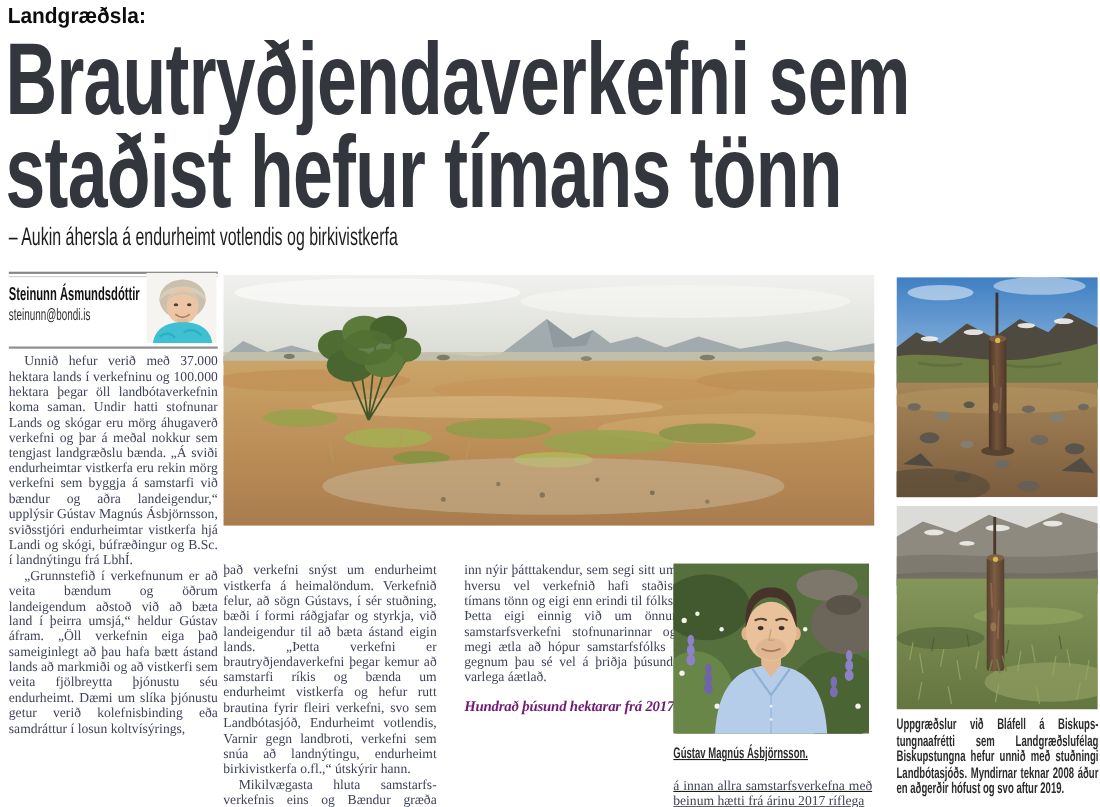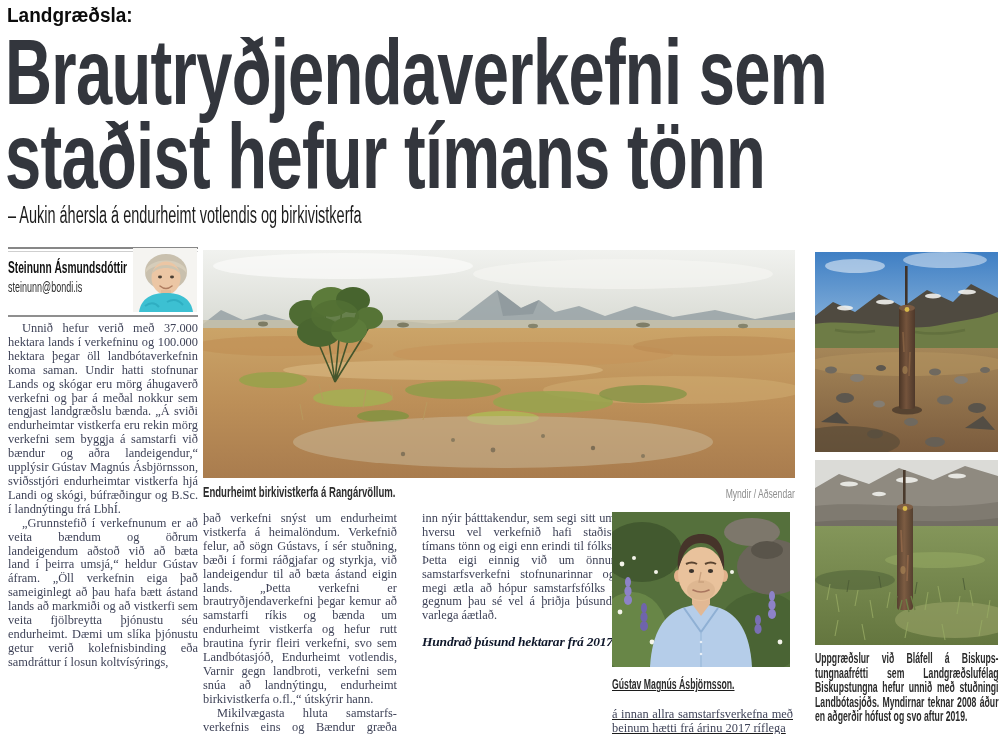--- a/index.html
+++ b/index.html
@@ -149,10 +149,6 @@
     <path d="M120,150 l-4,-16 M160,158 l3,-18 M190,150 l-2,-14 M220,170 l4,-18 M100,170 l-3,-16" stroke="#b89a5e" stroke-width="1" fill="none" opacity="0.9"></path>
   </svg>
 
-  <div class="abs caprow">
-    <div class="maincap">Endurheimt birkivistkerfa á Rangárvöllum.</div>
-    <div class="credit">Myndir / Aðsendar</div>
-  </div>
 
   <div class="abs bodycol col2">
     <p>það verkefni snýst um endurheimt vistkerfa á heimalöndum. Verkefnið felur, að sögn Gústavs, í sér stuðning, bæði í formi ráðgjafar og styrkja, við landeigendur til að bæta ástand eigin lands. „Þetta verkefni er brautryðjendaverkefni þegar kemur að samstarfi ríkis og bænda um endurheimt vistkerfa og hefur rutt brautina fyrir fleiri verkefni, svo sem Landbótasjóð, Endurheimt votlendis, Varnir gegn landbroti, verkefni sem snúa að landnýtingu, endurheimt birkivistkerfa o.fl.,“ útskýrir hann.</p>

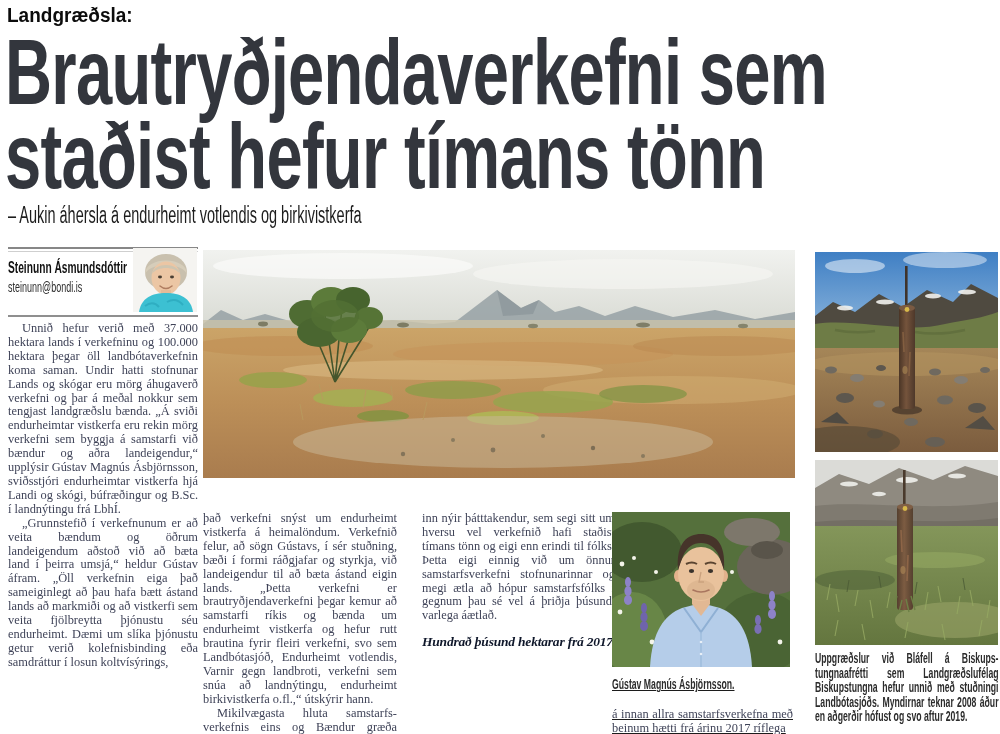--- a/index.html
+++ b/index.html
@@ -35,7 +35,7 @@
   .col3{left:410px;top:512px;width:193px;height:222px;overflow:hidden;margin-left:12px;}
   .col4{left:612px;top:512px;width:181px;height:222px;overflow:hidden;text-decoration:underline;}
   .crosshead{font-weight:700;font-style:italic;font-size:13.5px;letter-spacing:-0.2px;
-             margin:12px 0 12px 0 !important;text-align:left;color:#0f172a;}
+             margin:12px 0 12px 0 !important;text-align:left;color:#701a75;}
   
   .mainphoto{left:203px;top:250px;width:592px;height:228px;}
   .caprow{left:203px;top:484px;width:592px;height:18px;}

